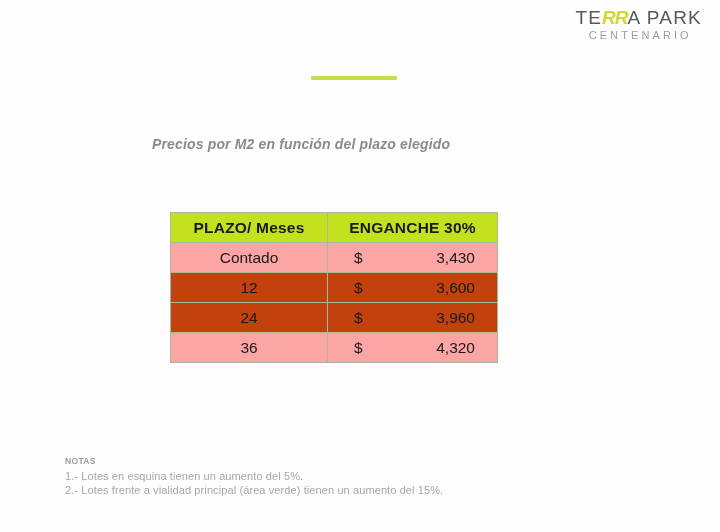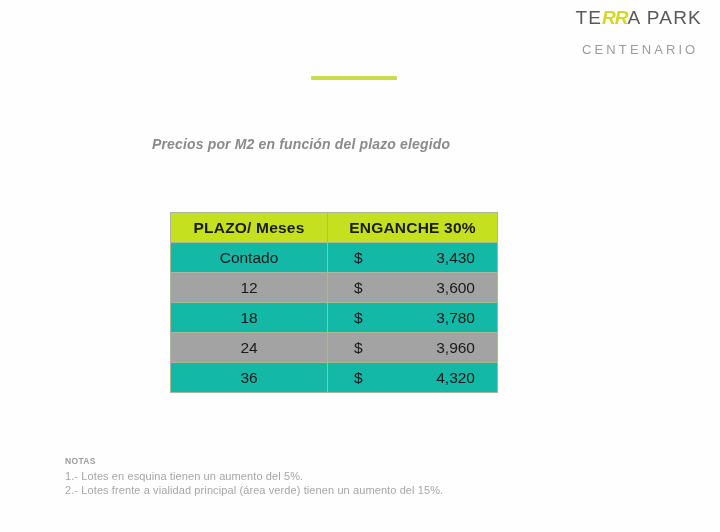--- a/index.html
+++ b/index.html
@@ -49,8 +49,8 @@
     text-align: right;
   }
   .logo-sub {
-    margin-top: 16px;
-    font-size: 13px;
+    margin-top: 3px;
+    font-size: 11px;
     letter-spacing: 3.1px;
     color: #9b9c9e;
     font-weight: 400;

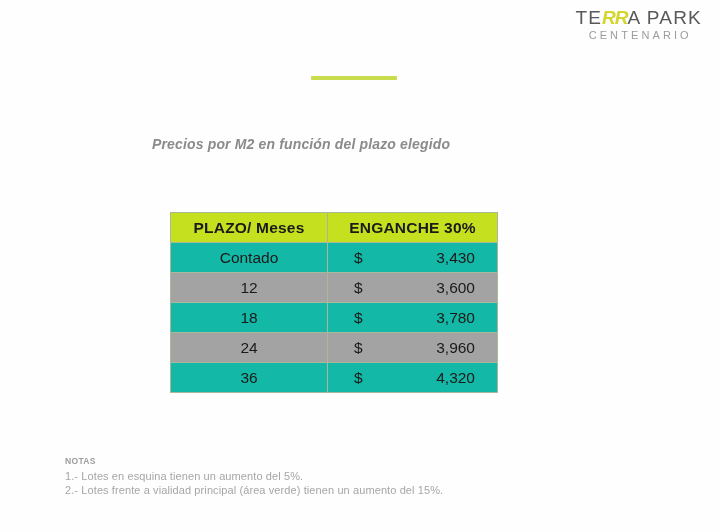--- a/index.html
+++ b/index.html
@@ -110,7 +110,7 @@
     text-align: center;
     letter-spacing: 0.2px;
   }
-  .price-table tbody tr.row-light td { background: #14b8a6; }
+  .price-table tbody tr.row-light td { background: #fca5a5; }
   .price-table tbody tr.row-green td { background: #a3a3a3; }
 
   .price-table td.cell-plazo {

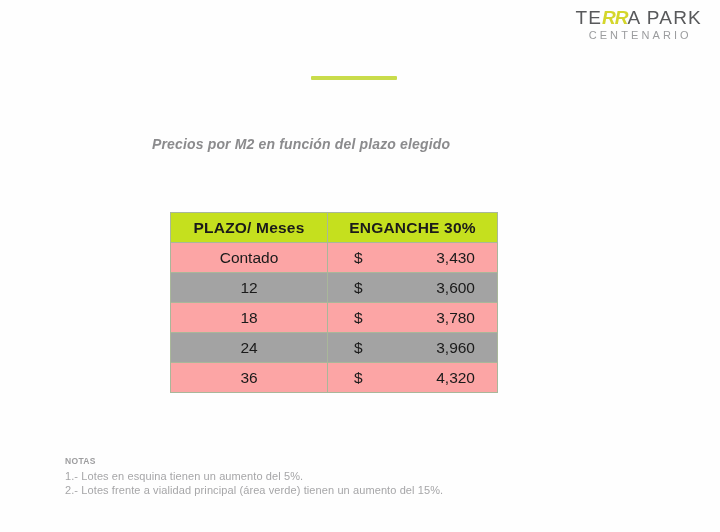--- a/index.html
+++ b/index.html
@@ -111,7 +111,7 @@
     letter-spacing: 0.2px;
   }
   .price-table tbody tr.row-light td { background: #fca5a5; }
-  .price-table tbody tr.row-green td { background: #a3a3a3; }
+  .price-table tbody tr.row-green td { background: #c2410c; }
 
   .price-table td.cell-plazo {
     text-align: center;

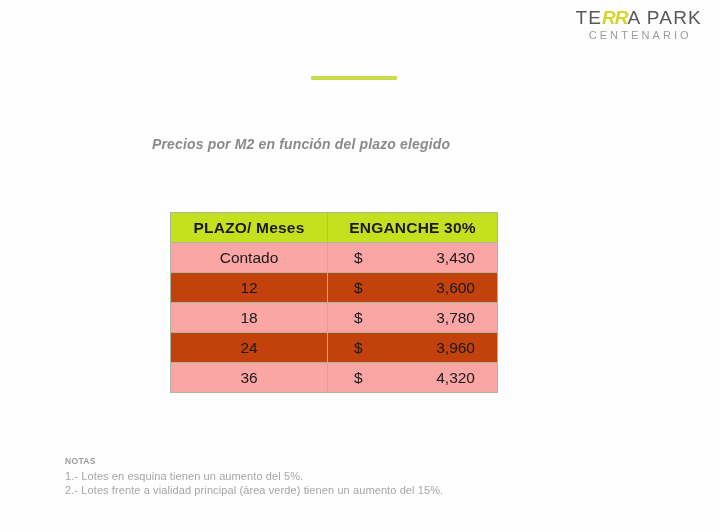--- a/index.html
+++ b/index.html
@@ -205,15 +205,6 @@
           </div>
         </td>
       </tr>
-      <tr class="row-light">
-        <td class="cell-plazo">18</td>
-        <td class="cell-amount">
-          <div class="amount-wrap">
-            <span class="cur">$</span>
-            <span class="val">3,780</span>
-          </div>
-        </td>
-      </tr>
       <tr class="row-green">
         <td class="cell-plazo">24</td>
         <td class="cell-amount">

